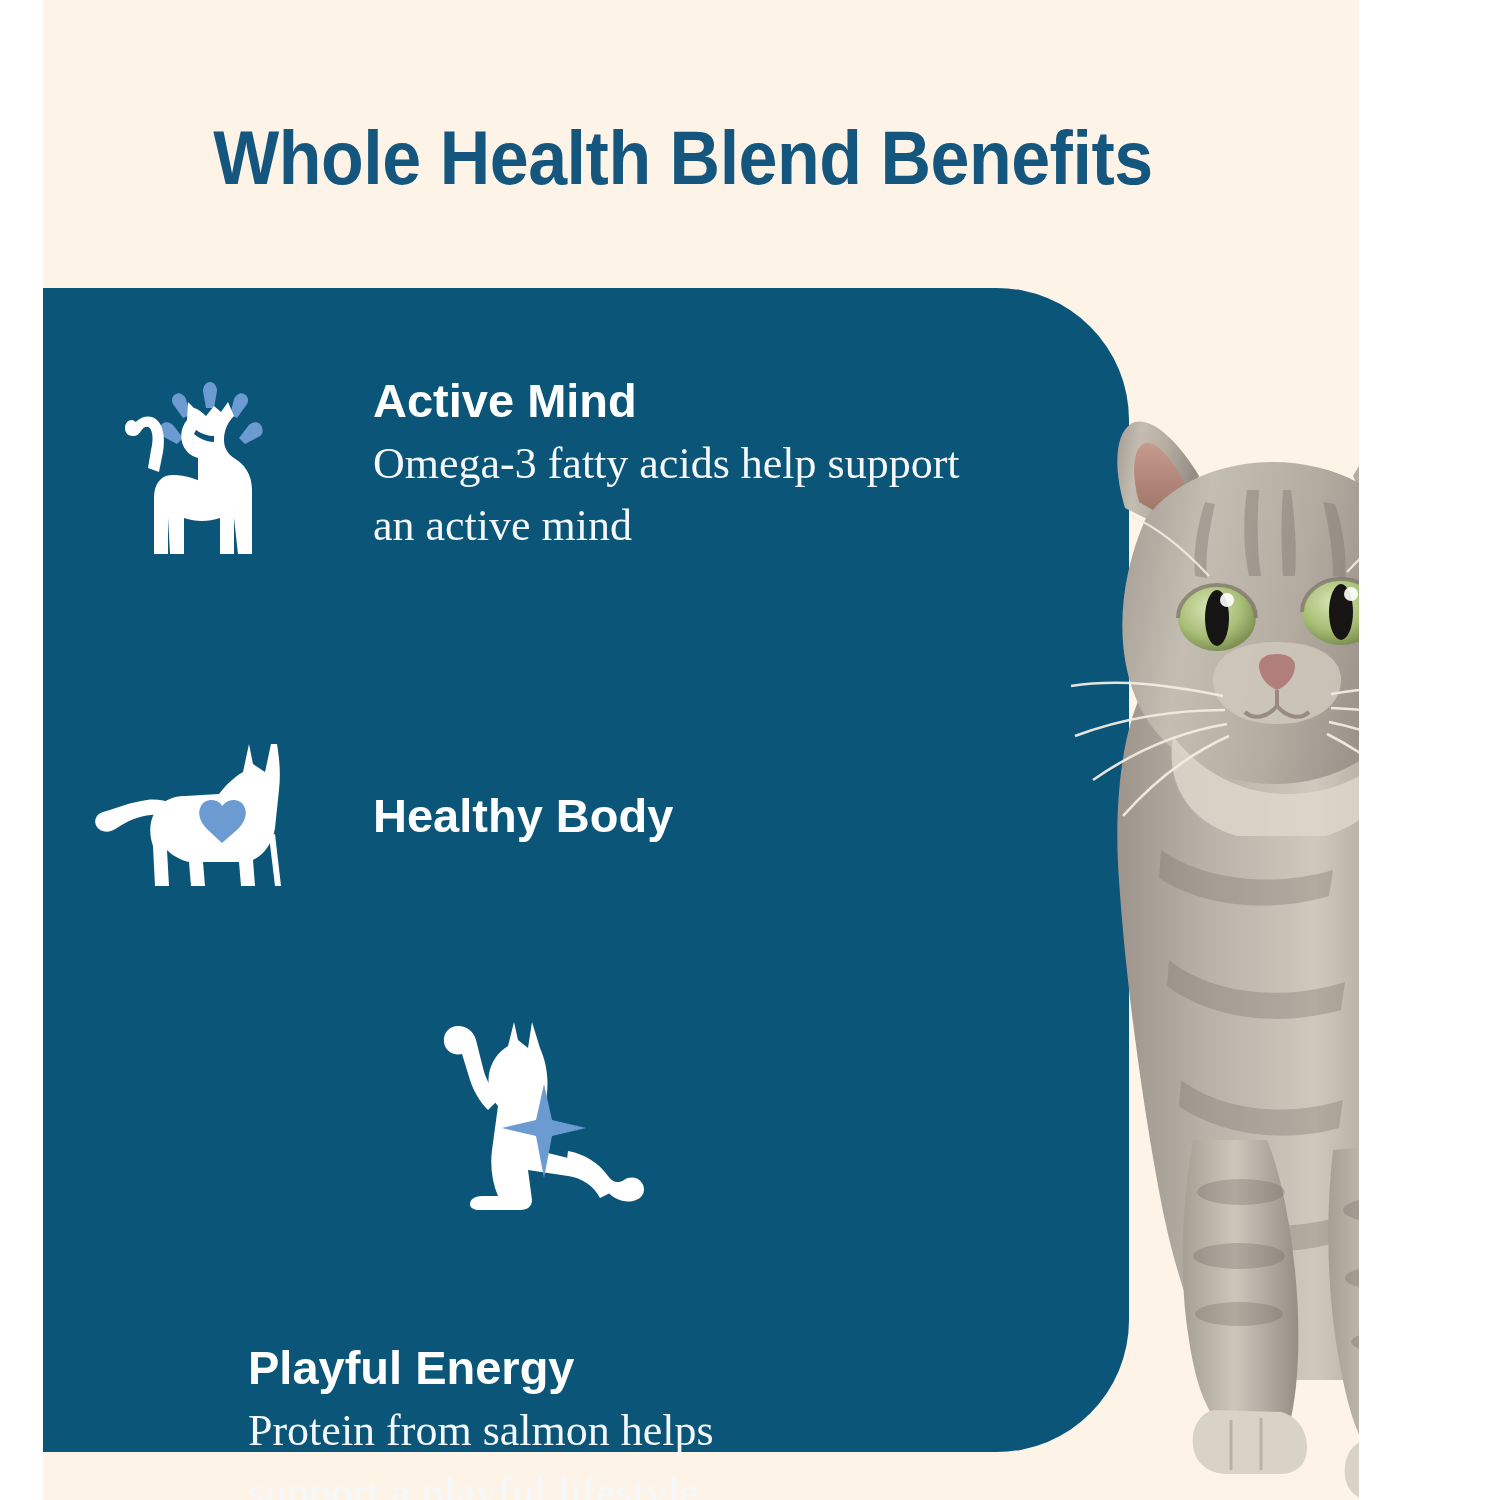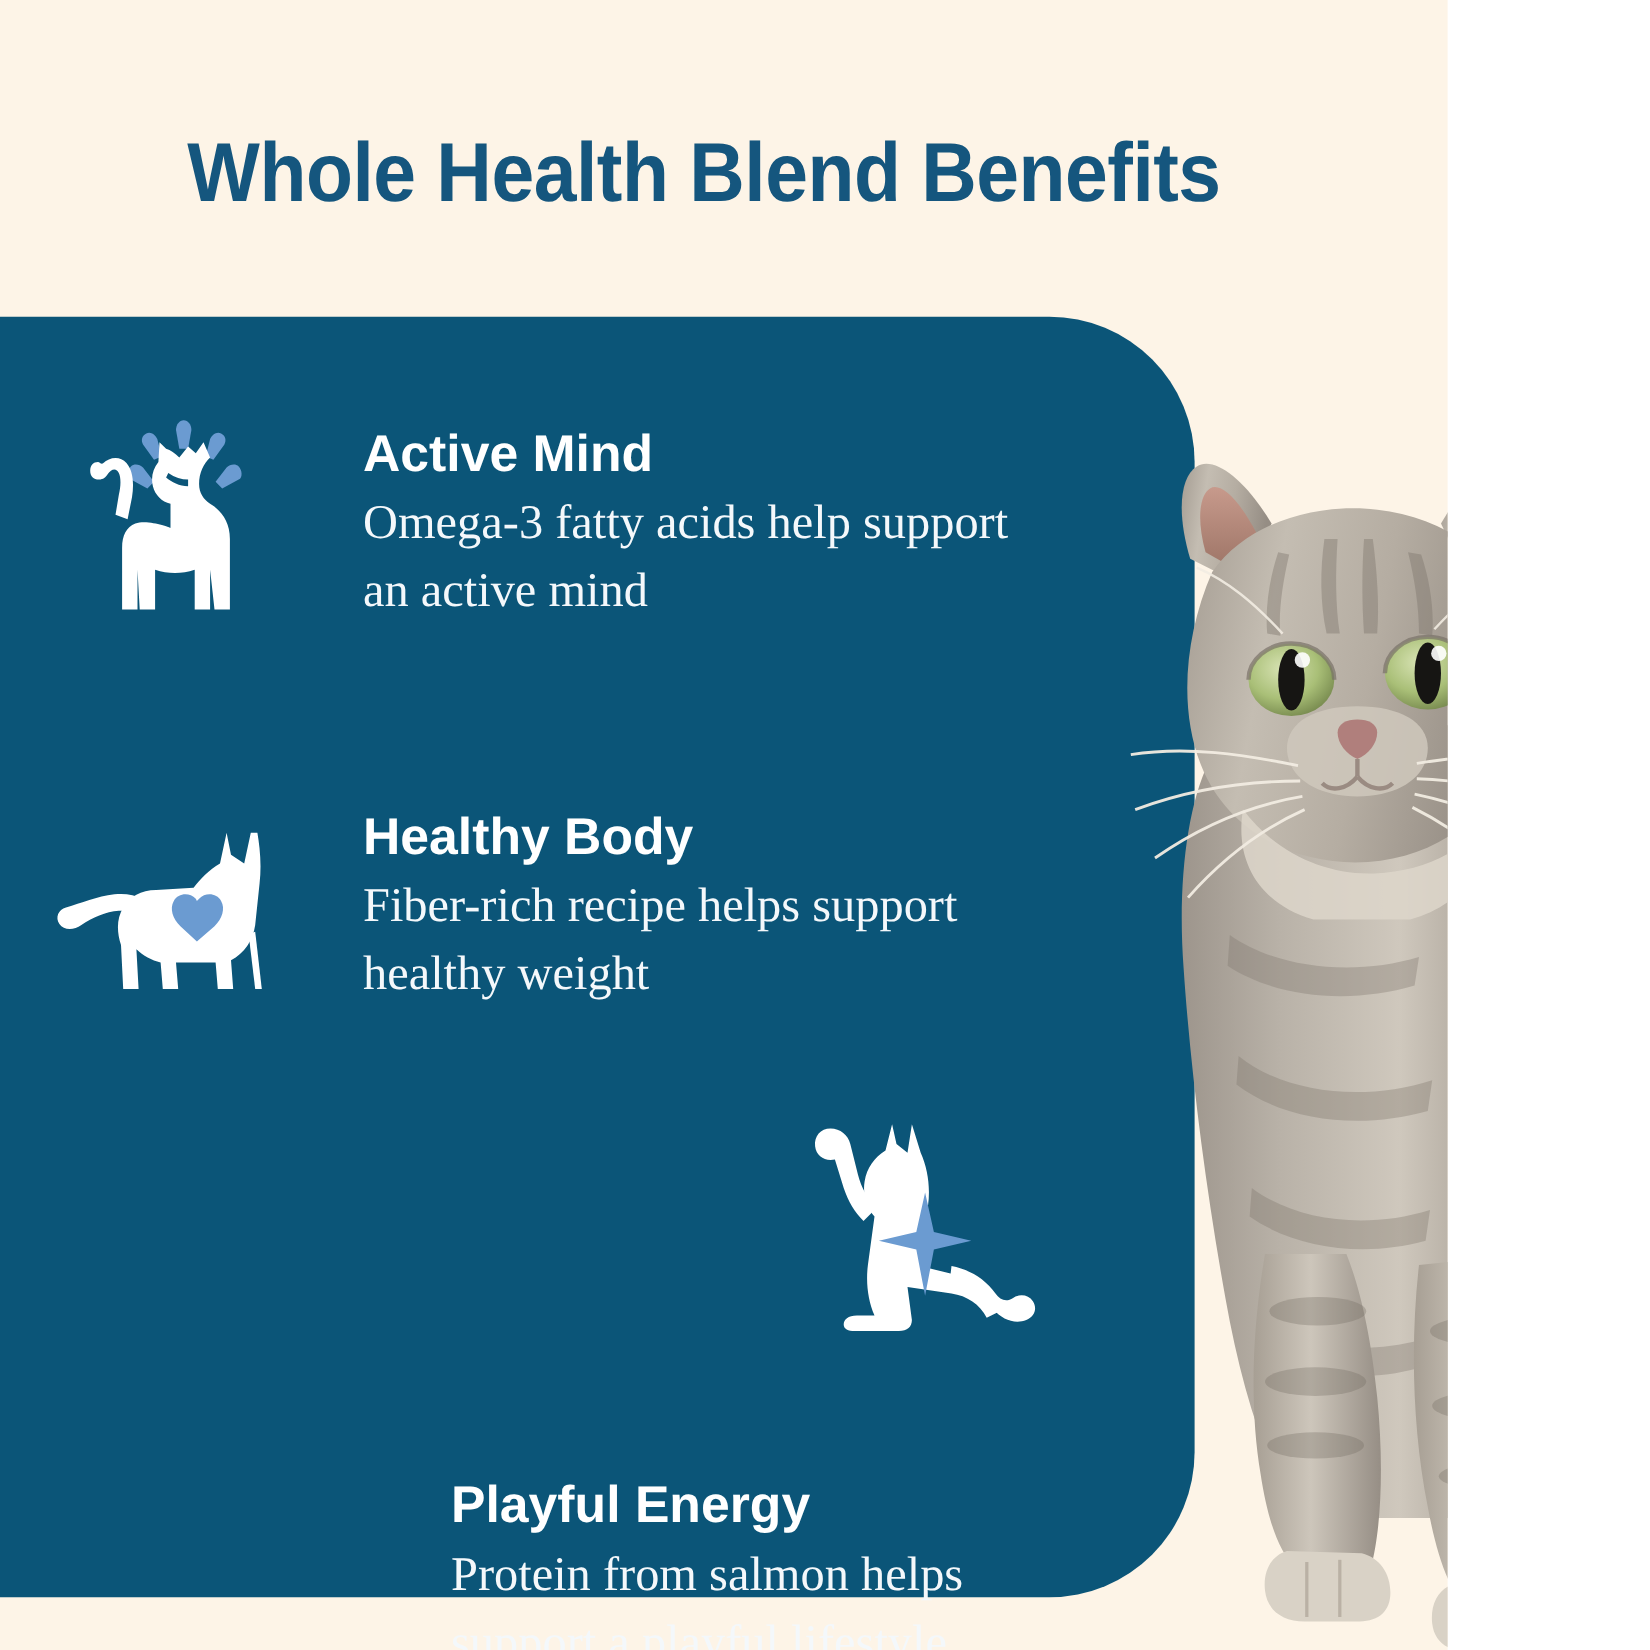--- a/index.html
+++ b/index.html
@@ -19,6 +19,7 @@
     height: 1500px;
     background: #fdf4e7;
     overflow: hidden;
+    margin-left: 43px;
   }
 
   

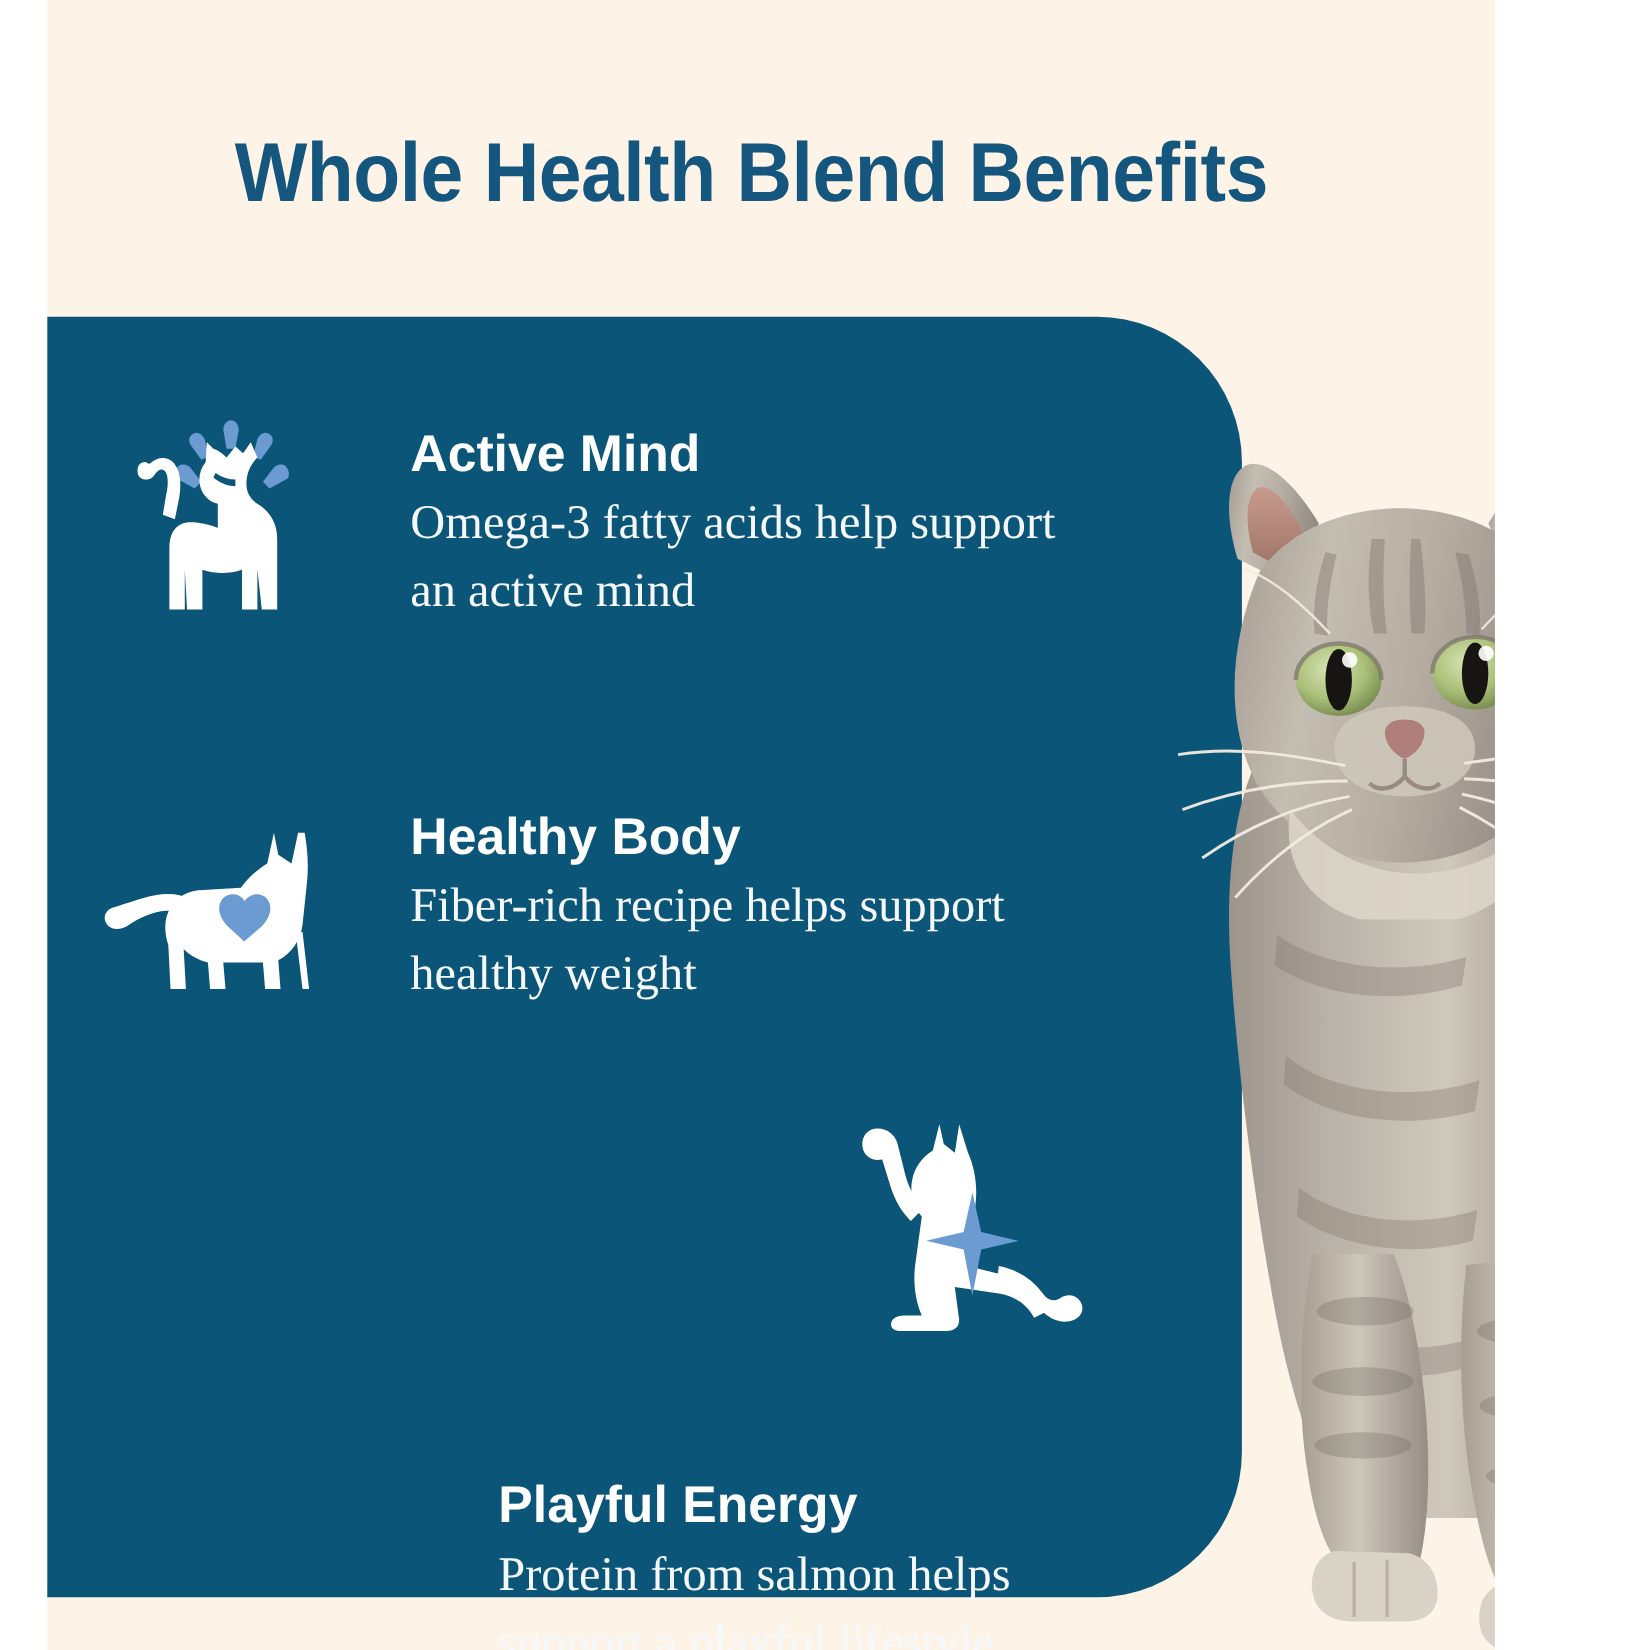--- a/index.html
+++ b/index.html
@@ -55,7 +55,7 @@
   .benefit-row {
     position: absolute;
     display: flex;
-    align-items: flex-end;
+    align-items: center;
     left: 0;
     width: 1010px;
   }

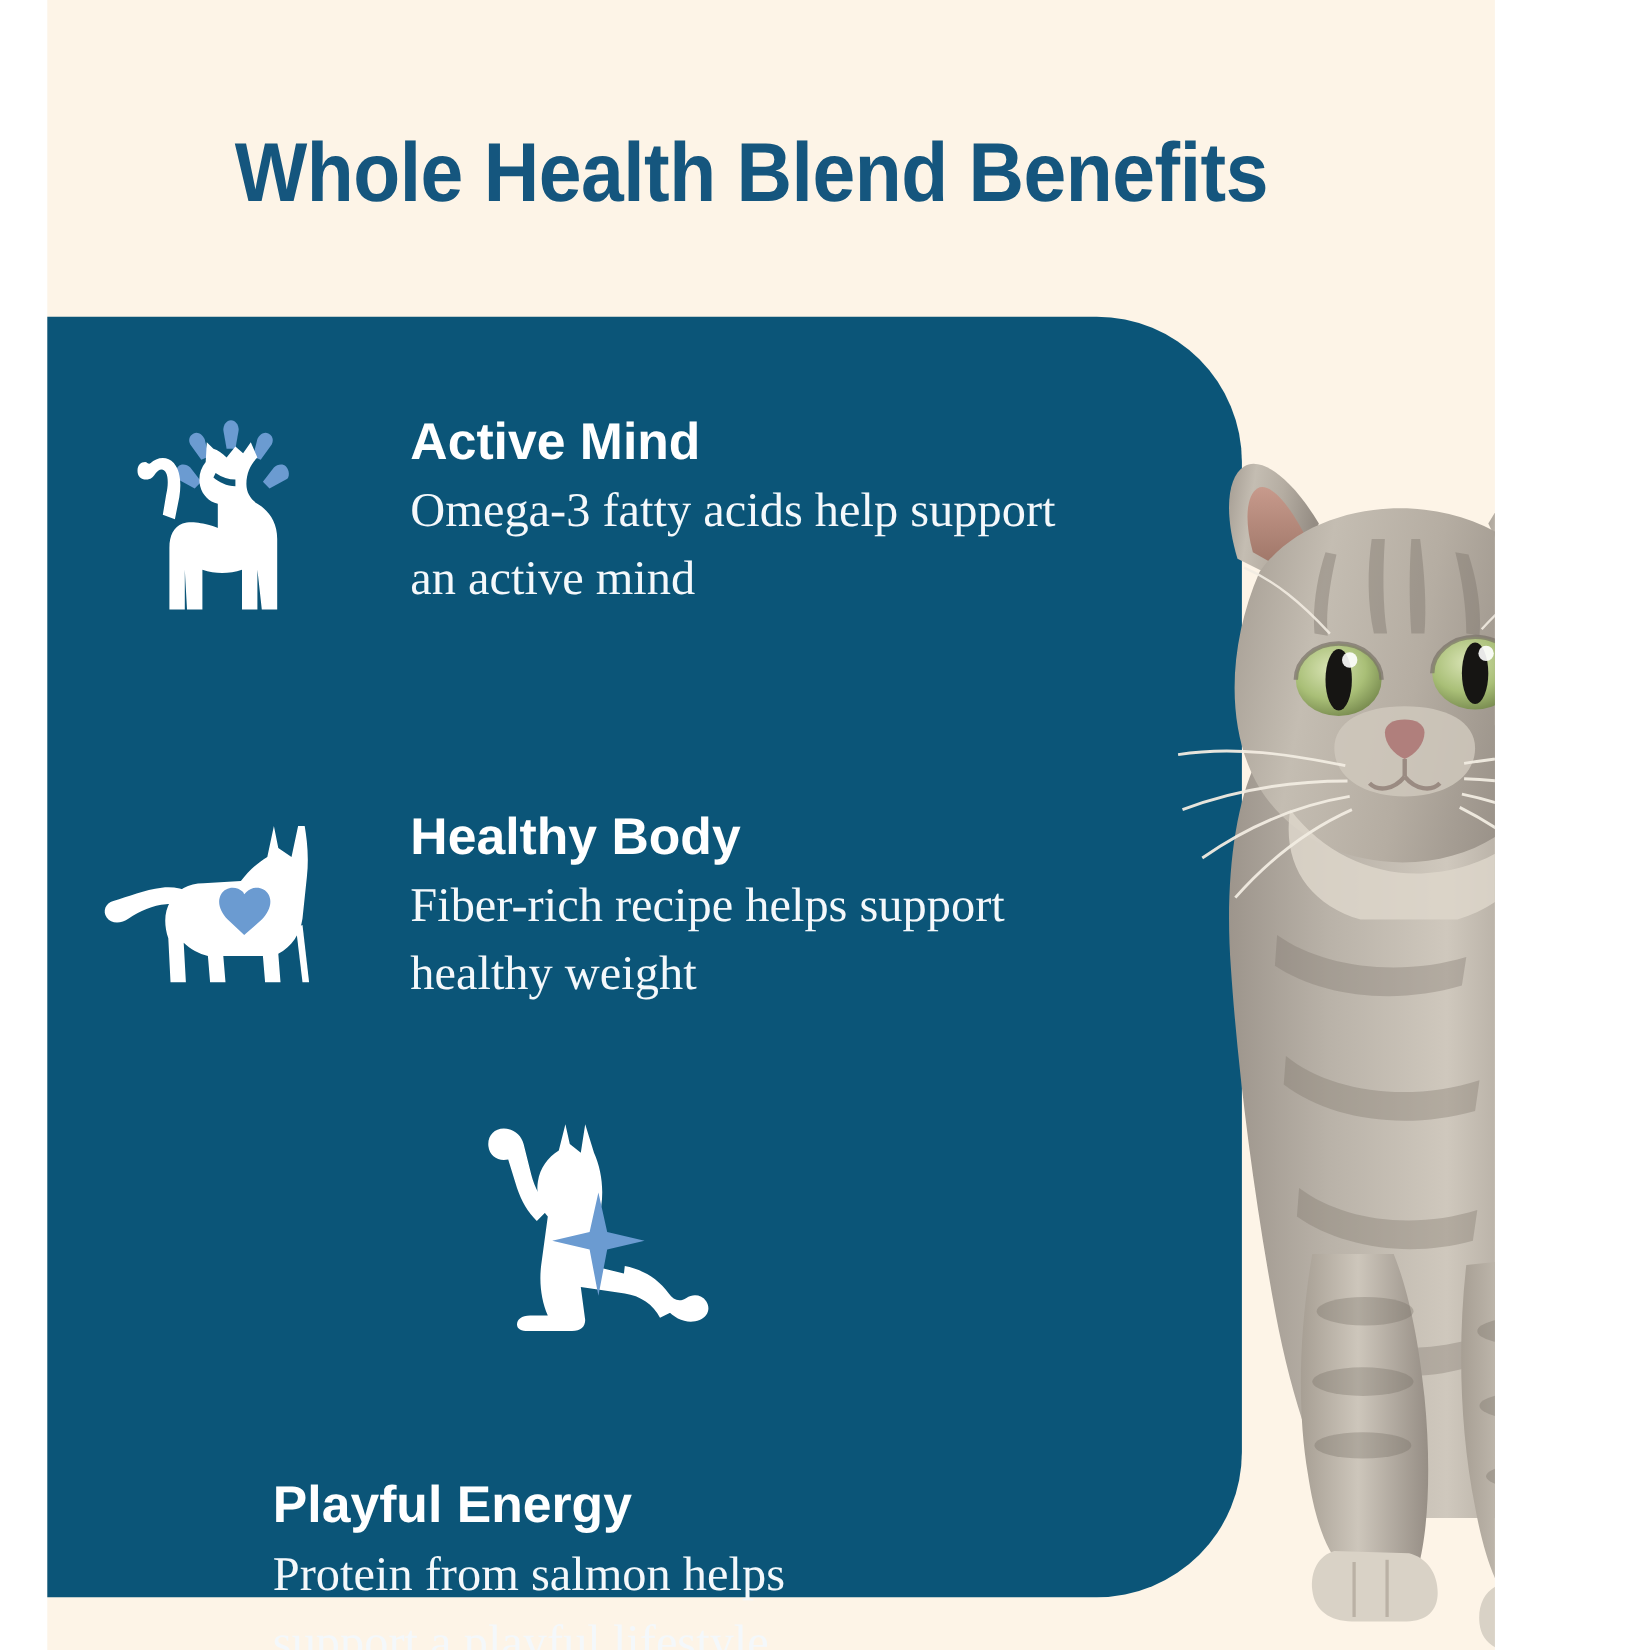--- a/index.html
+++ b/index.html
@@ -177,7 +177,6 @@
     </div>
     <div class="benefit-text">
       <div class="benefit-title">Healthy Body</div>
-      <div class="benefit-desc">Fiber-rich recipe helps support healthy weight</div>
     </div>
   </div>
 

